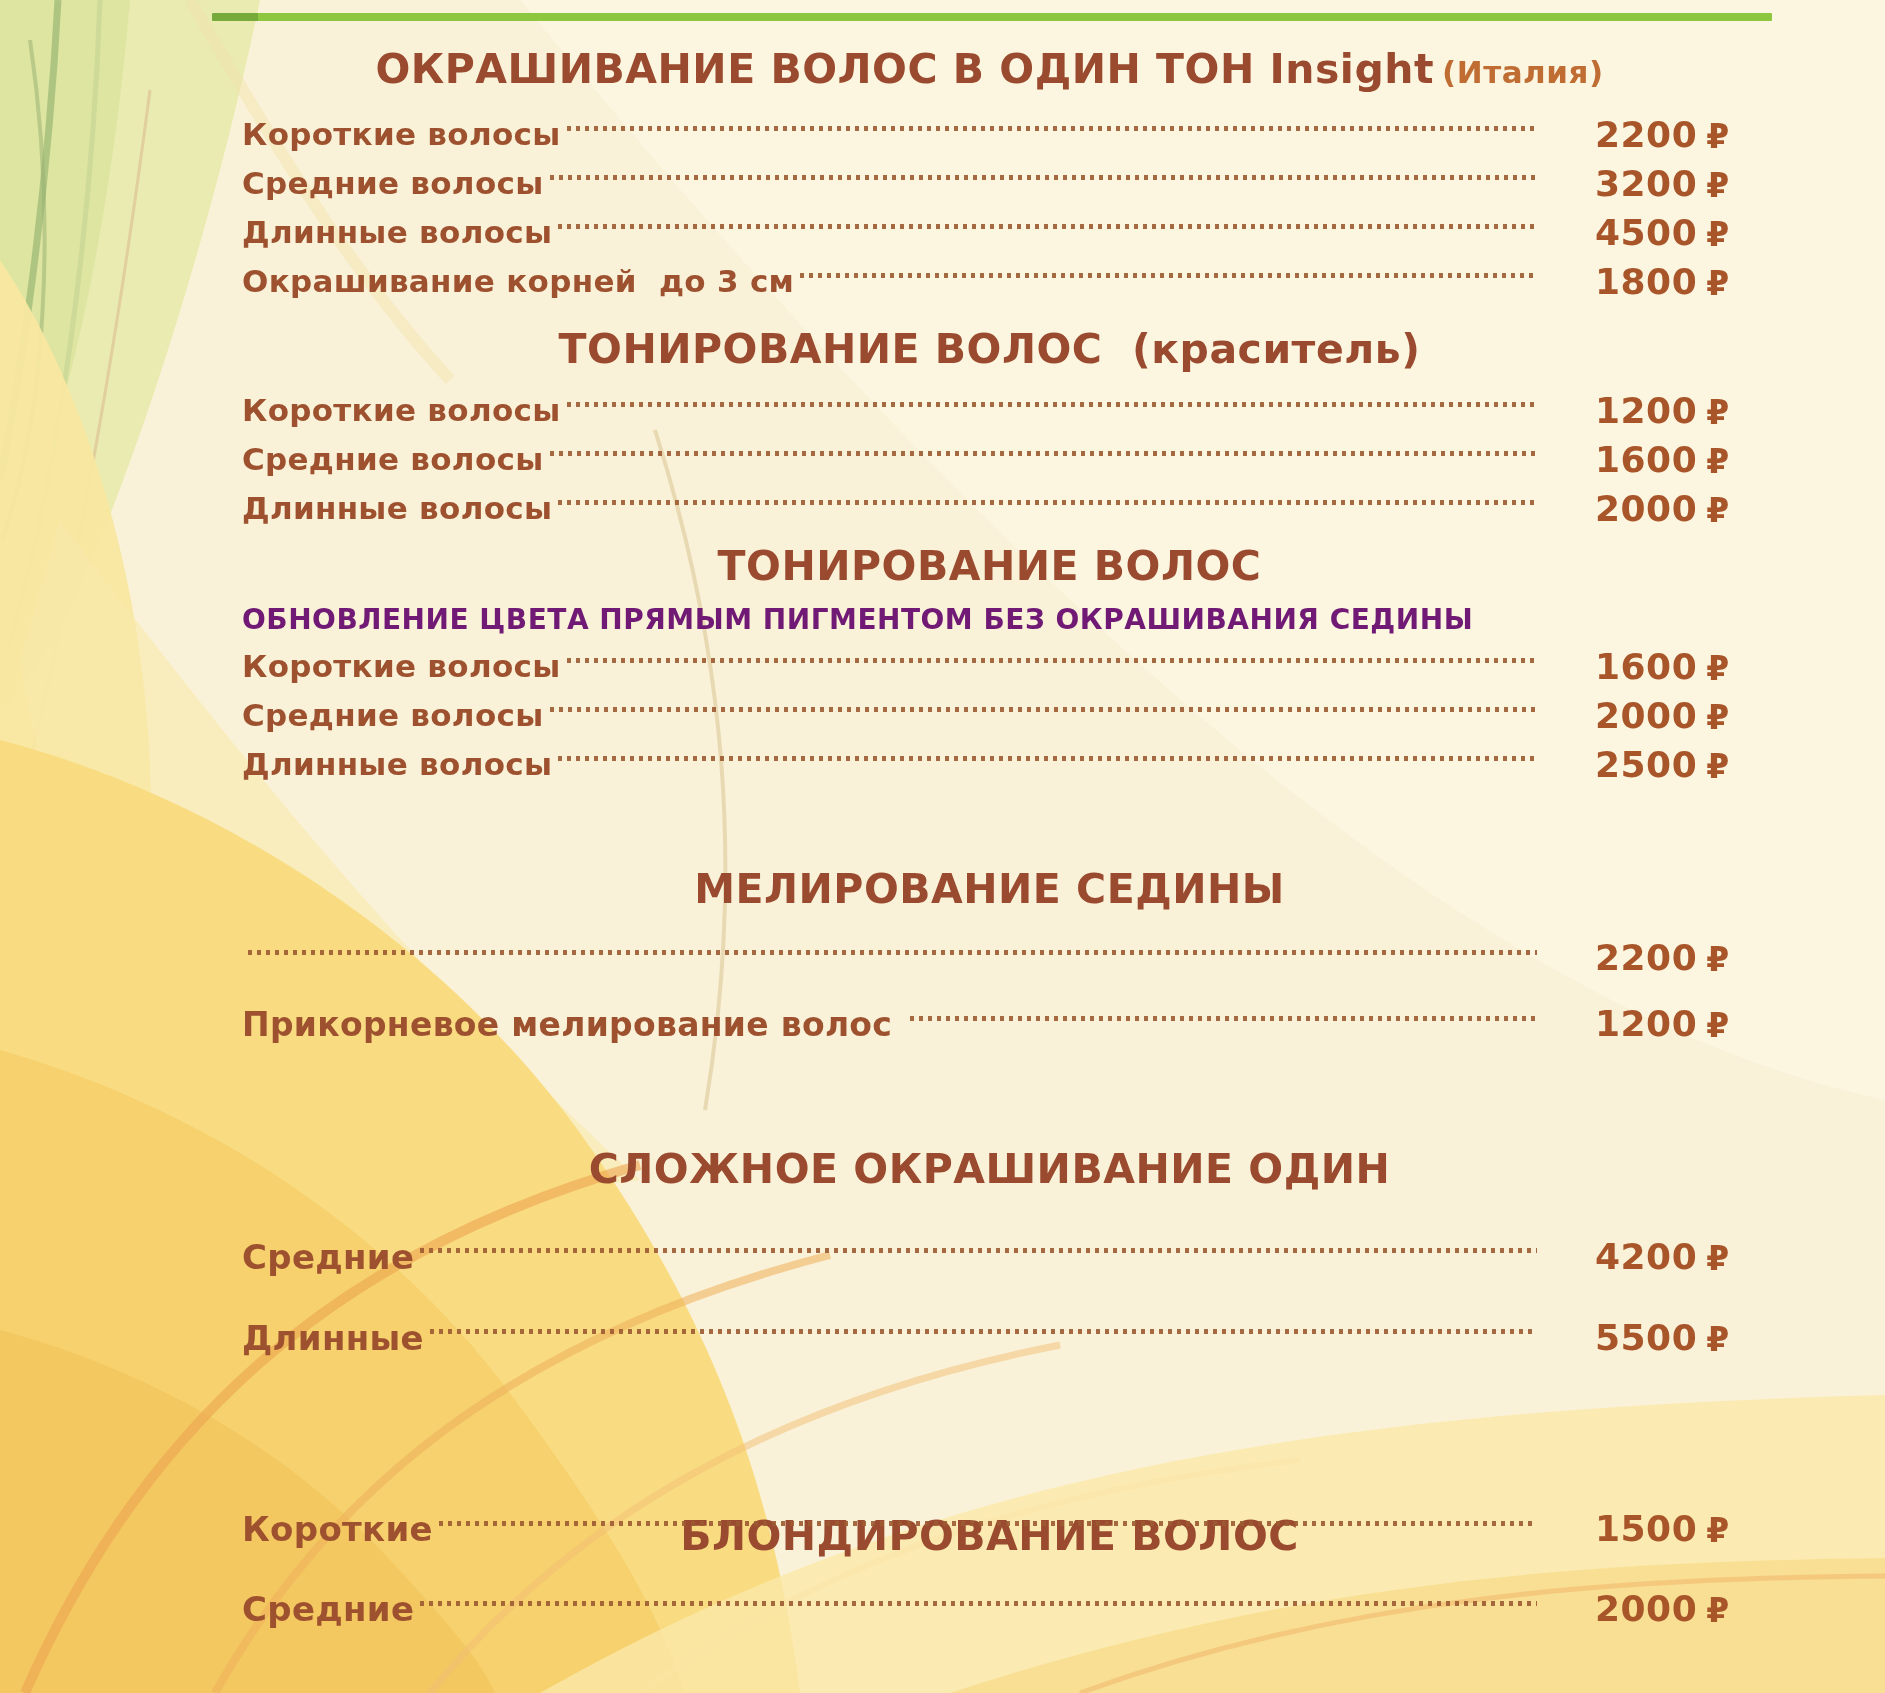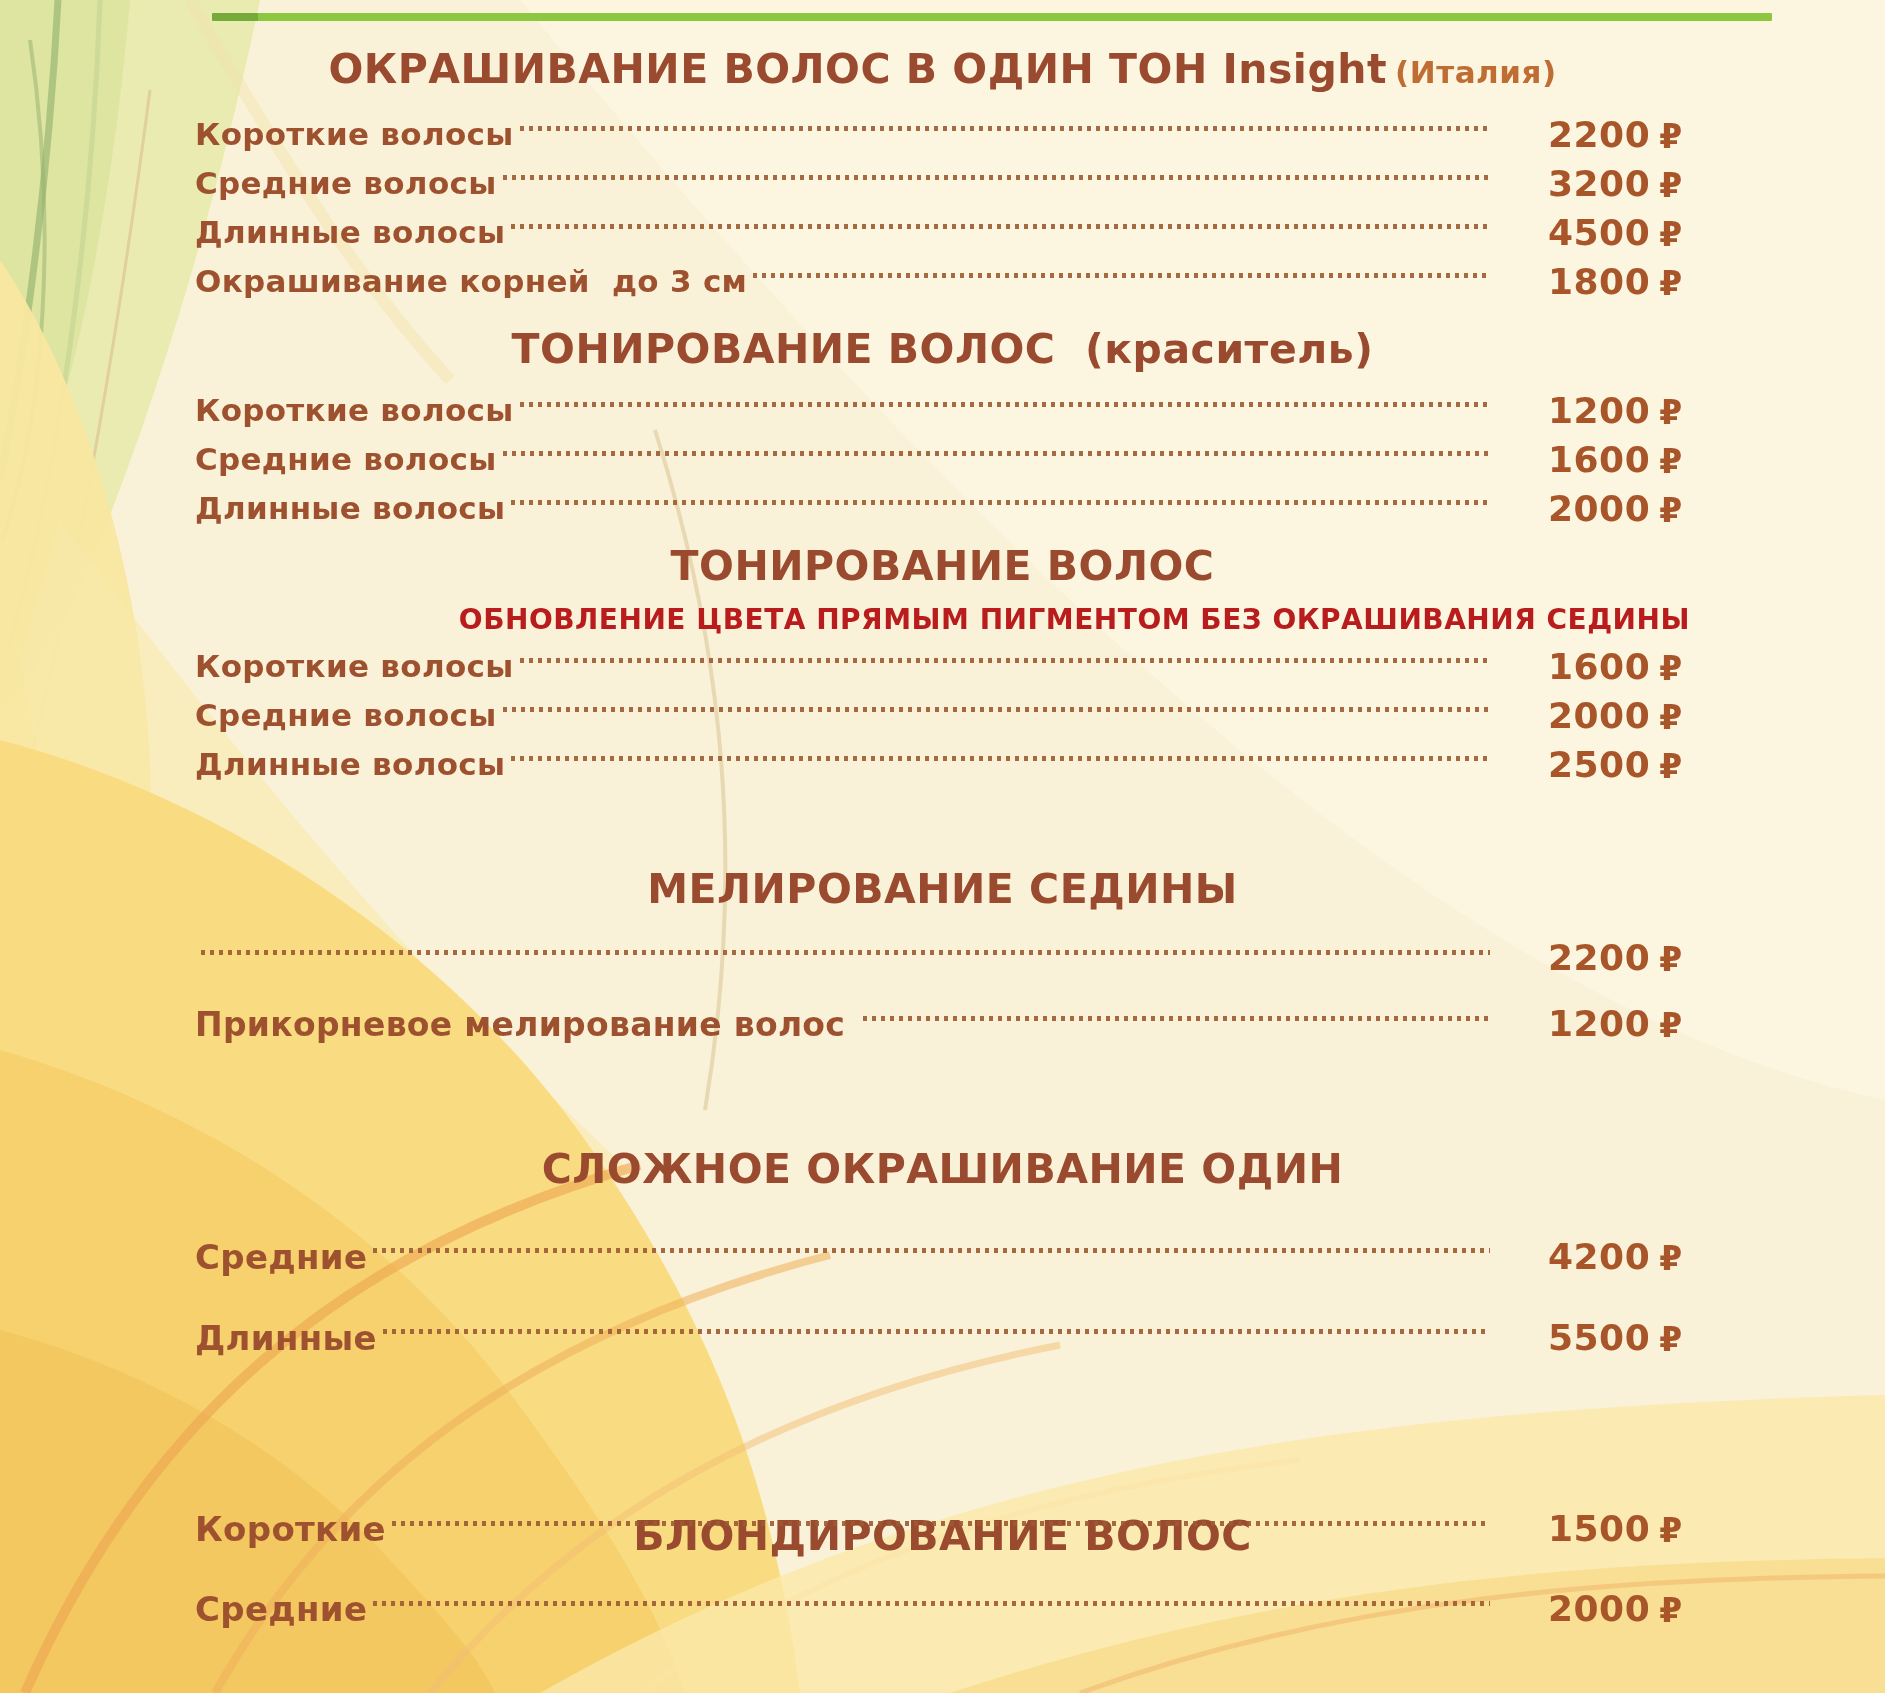--- a/index.html
+++ b/index.html
@@ -16,7 +16,7 @@
     background:linear-gradient(to right,#76ab3c 0 46px,#8dc63f 46px);
     border-radius:1px;
   }
-  .content{position:absolute;inset:0;}
+  .content{position:absolute;inset:0;margin-left:47px;}
   .title{
     position:absolute;left:195px;width:1495px;
     text-align:center;font-weight:bold;font-size:41px;line-height:1.15;

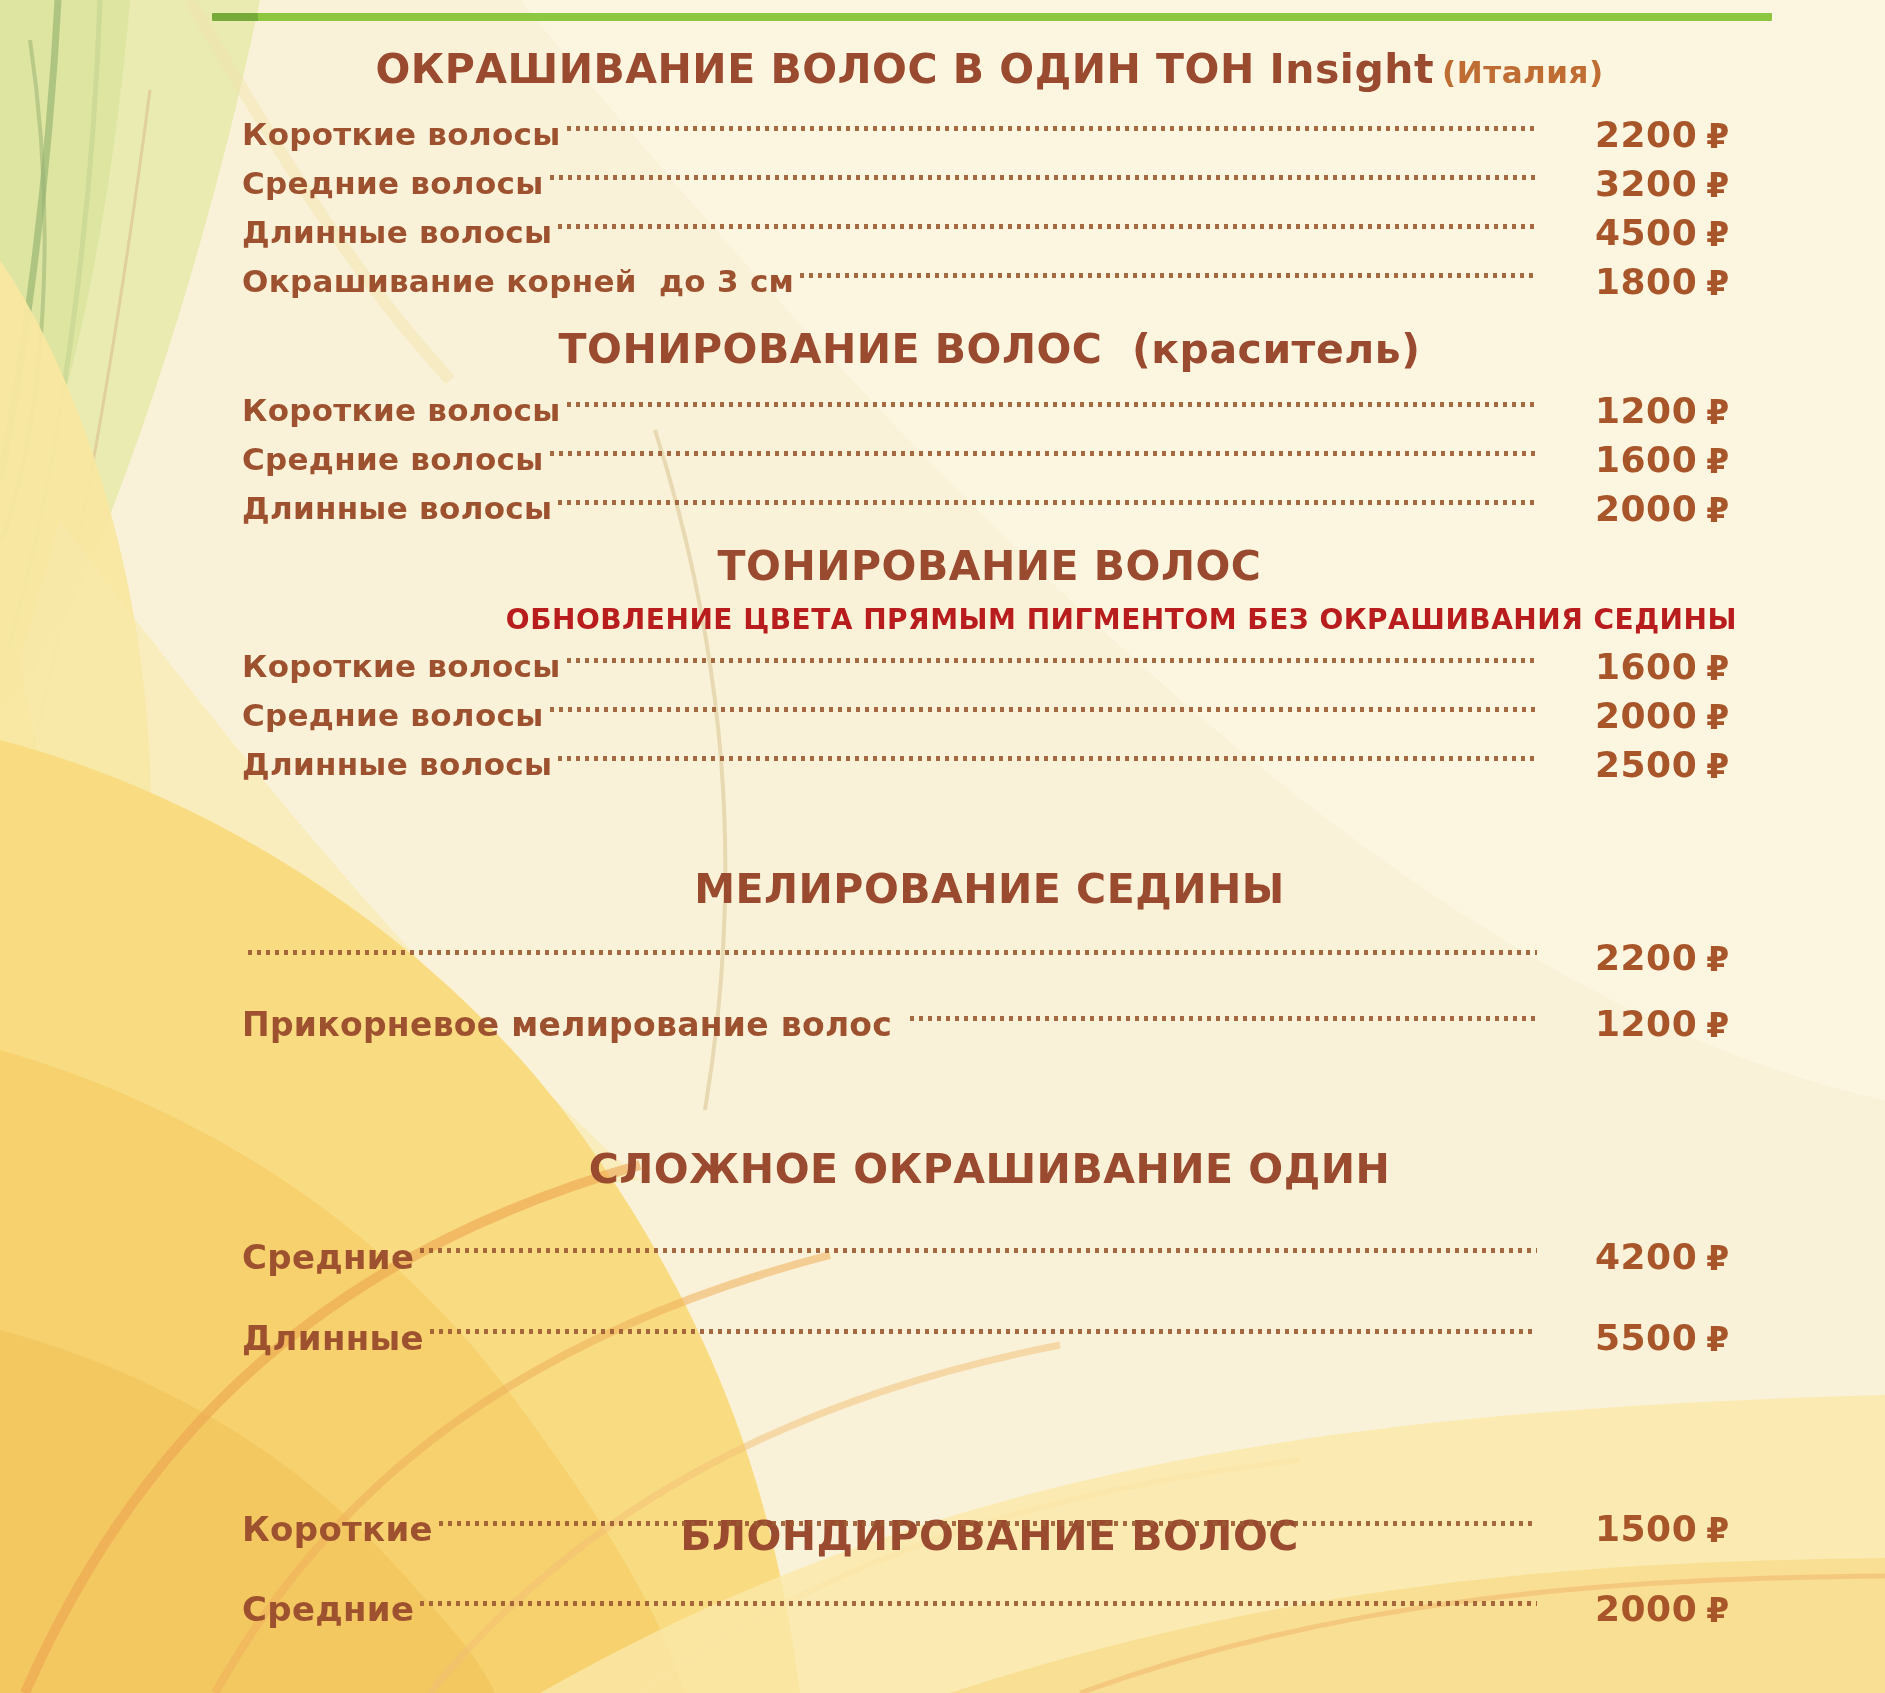--- a/index.html
+++ b/index.html
@@ -25,8 +25,8 @@
   .title .suffix{font-size:31px;color:#bf6d33;margin-left:8px;}
   .subtitle{
     position:absolute;left:195px;width:1495px;
-    text-align:right;font-weight:bold;font-size:28px;line-height:1.15;
-    color:#b91c1c;letter-spacing:.5px;
+    text-align:left;font-weight:bold;font-size:28px;line-height:1.15;
+    color:#701a75;letter-spacing:.5px;
   }
   .rows{position:absolute;left:195px;width:1495px;display:flex;flex-direction:column;}
   .row{display:flex;align-items:center;padding-bottom:8px;box-sizing:border-box;}

